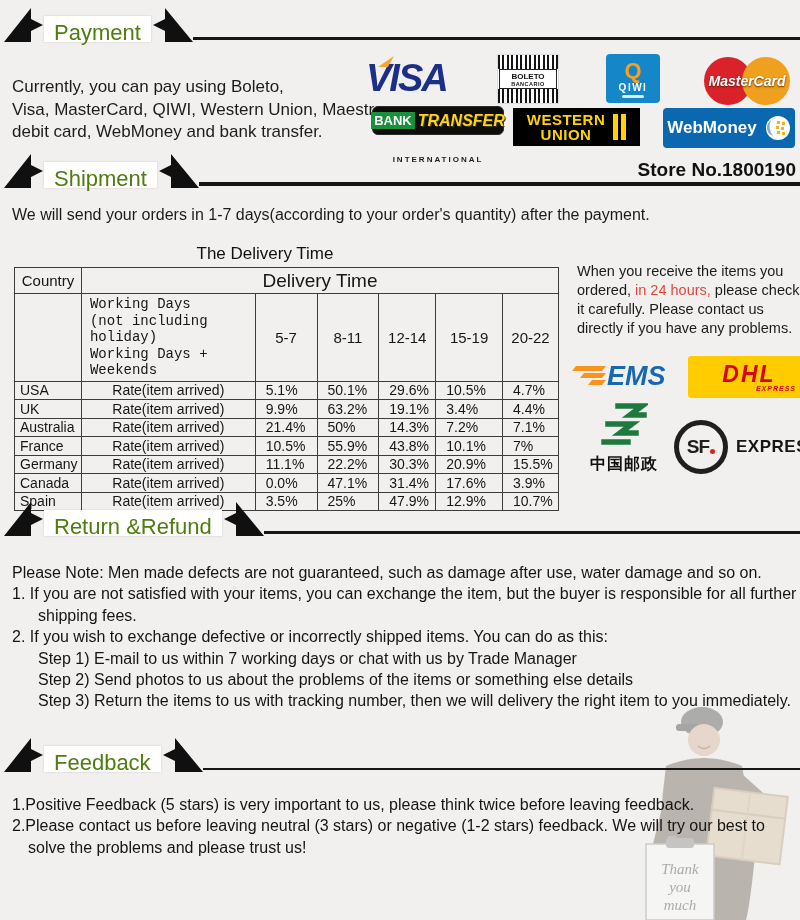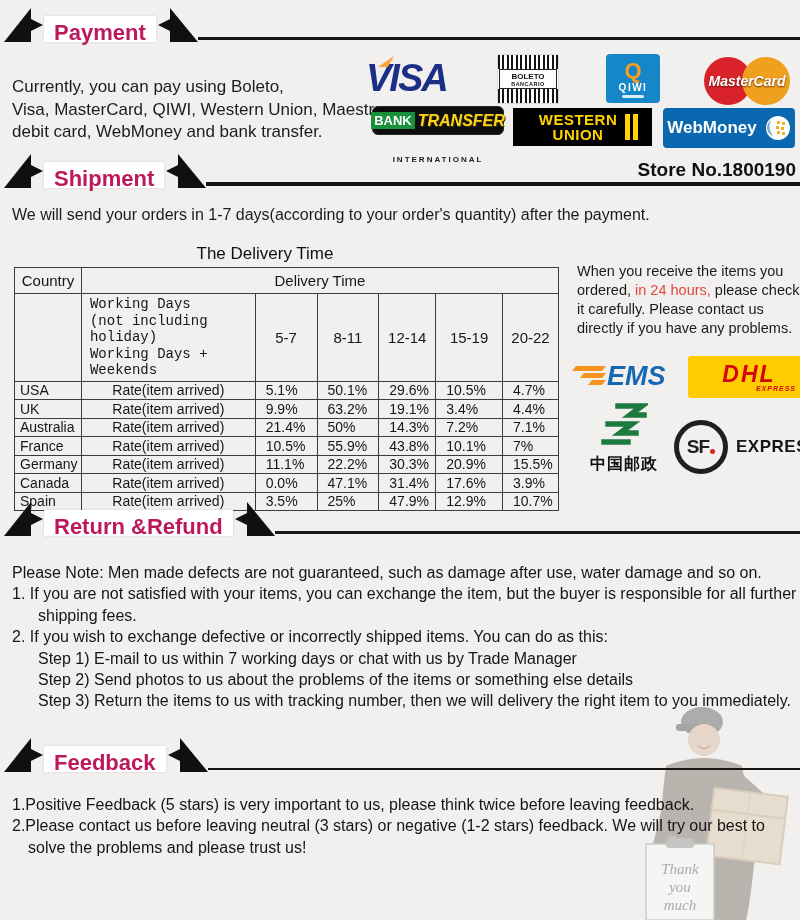--- a/index.html
+++ b/index.html
@@ -12,7 +12,7 @@
   .sec{position:absolute;left:4px;right:0;height:34px;display:flex;align-items:flex-end;z-index:2;}
   .sec .arr{flex:0 0 auto;height:34px;}
   .sec .lbl{flex:0 0 auto;background:#ffffff;height:26px;line-height:34px;padding:0 10px;
-            font-size:22px;font-weight:700;color:#be185d;box-shadow:0 0 2px rgba(0,0,0,.15);}
+            font-size:22px;font-weight:400;color:#4d7c0f;box-shadow:0 0 2px rgba(0,0,0,.15);}
   .sec .line-wrap{flex:1 1 auto;position:relative;height:34px;}
   .sec .line{position:absolute;left:0;right:0;bottom:2px;height:3px;background:#161616;}
   .sec.thin .line{height:2px;}

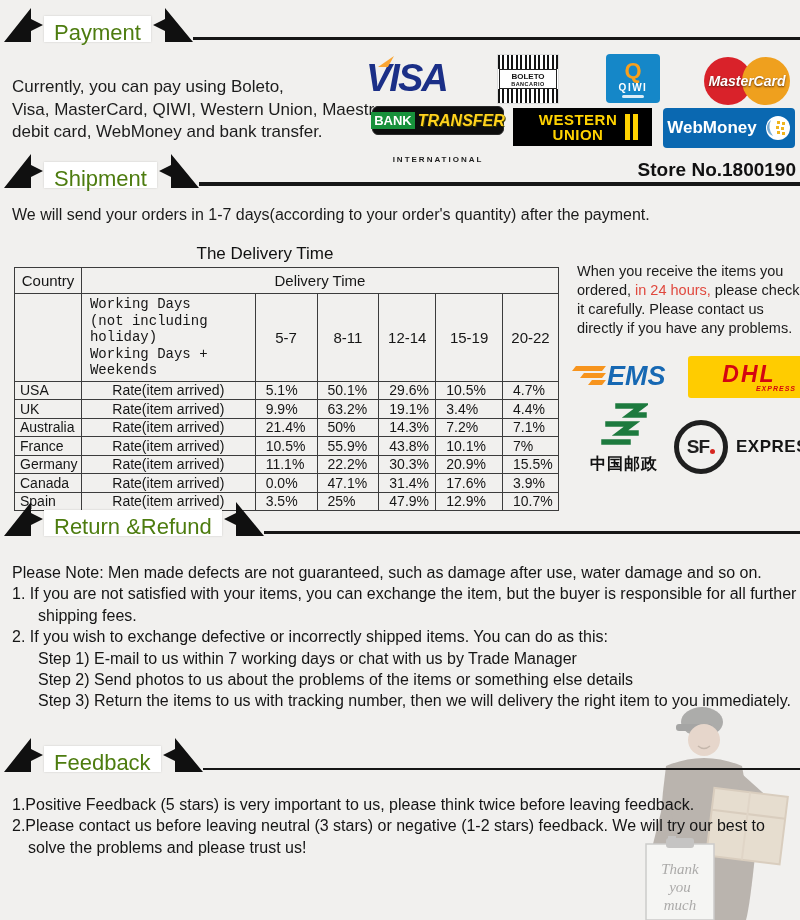--- a/index.html
+++ b/index.html
@@ -57,7 +57,7 @@
   .bt .intl{font-size:8px;font-weight:700;letter-spacing:2px;color:#1c1c1c;margin-top:20px;}
   
   .wu{left:513px;top:108px;width:127px;height:38px;background:#000;display:flex;
-      align-items:center;justify-content:center;padding-left:12px;}
+      align-items:center;justify-content:center;}
   .wu .wt{color:#ffd200;font-weight:800;font-size:15px;line-height:15px;text-align:center;letter-spacing:.5px;}
   .wu .bars2{display:flex;margin-left:5px;height:26px;}
   .wu .bars2 i{display:block;width:5px;background:#ffd200;margin-left:3px;}

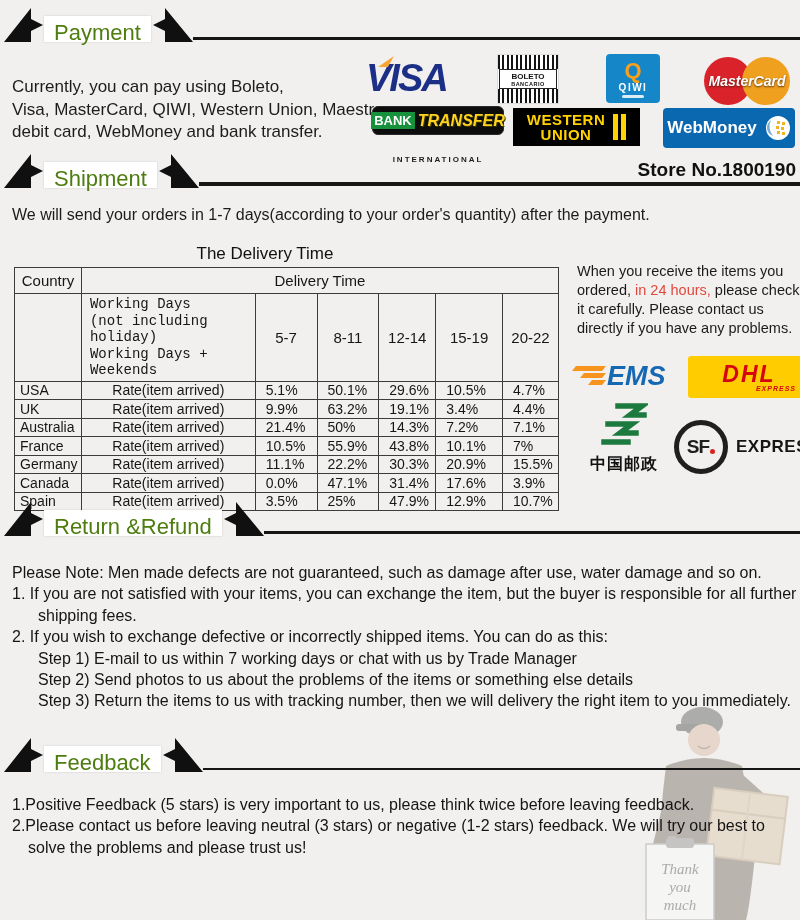--- a/index.html
+++ b/index.html
@@ -73,7 +73,7 @@
            font-size:14px;color:#161616;background:transparent;padding-left:20px;}
   table.dt td,table.dt th{border:1px solid #3c3c3c;font-weight:400;padding:0;}
   table.dt .h-country{width:66px;text-align:center;font-size:15px;height:25px;}
-  table.dt .h-delivery{text-align:center;font-size:15px;}
+  table.dt .h-delivery{text-align:center;font-size:19px;}
   table.dt .wd-cell{padding:2px 0 2px 8px;font-size:14px;line-height:16.5px;height:52px;font-family:Liberation Mono, monospace;}
   table.dt .range{text-align:center;font-size:15px;}
   table.dt .c-country{padding-left:5px;height:17.5px;}

